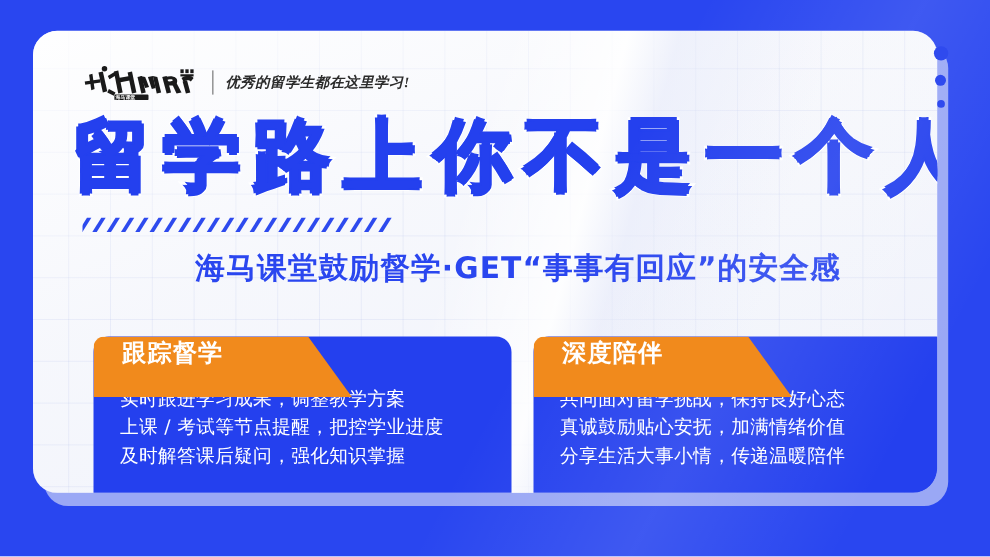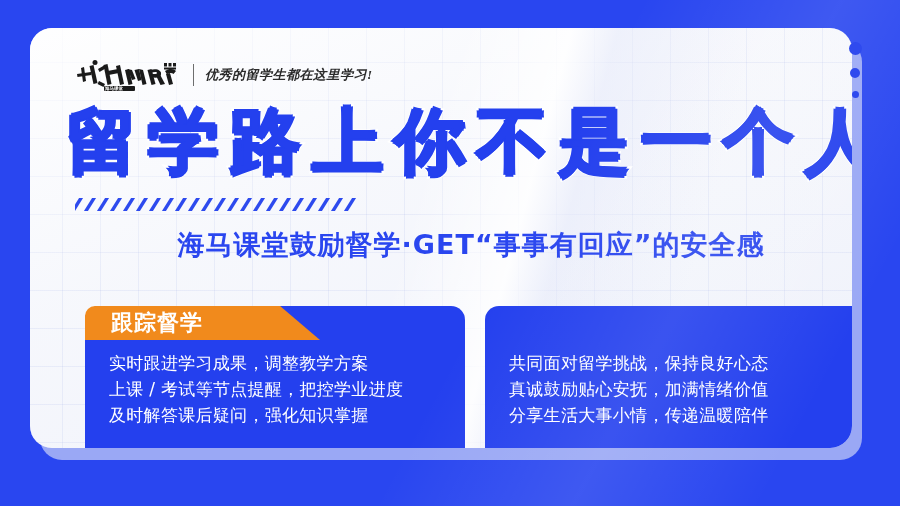--- a/index.html
+++ b/index.html
@@ -186,14 +186,13 @@
     position: absolute;
     left: 0;
     top: 0;
-    height: 34px;
+    height: 55px;
     min-width: 175px;
     background: #f18a1c;
     border-radius: 10px 0 0 0;
     clip-path: polygon(0 0, 83% 0, 100% 100%, 0 100%);
     padding: 0 34px 0 26px;
     display: flex;
-    align-items: center;
     z-index: 2;
   }
   .card-tab-label {

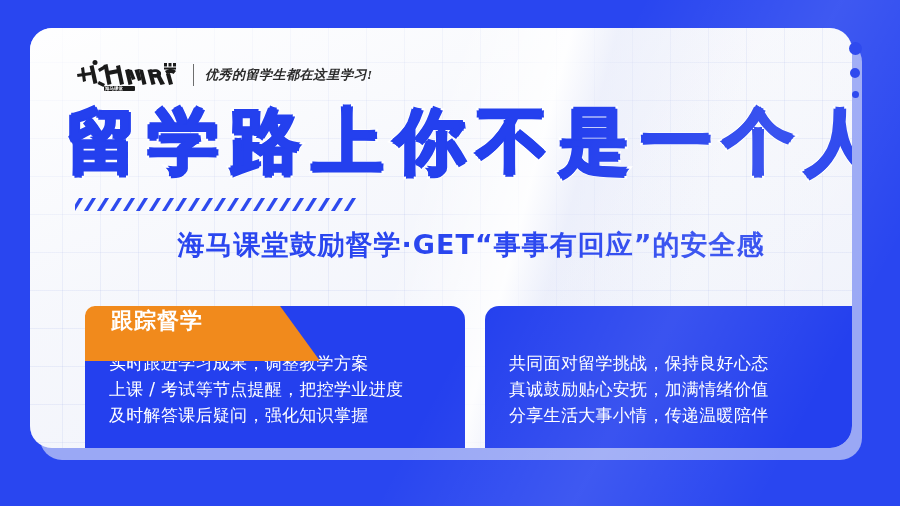--- a/index.html
+++ b/index.html
@@ -339,6 +339,9 @@
 
       <div class="card">
         <div class="card-body">
+          <div class="card-tab">
+            <div class="card-tab-label">深度陪伴</div>
+          </div>
           <div class="card-lines">
             <div class="card-line">共同面对留学挑战，保持良好心态</div>
             <div class="card-line">真诚鼓励贴心安抚，加满情绪价值</div>

